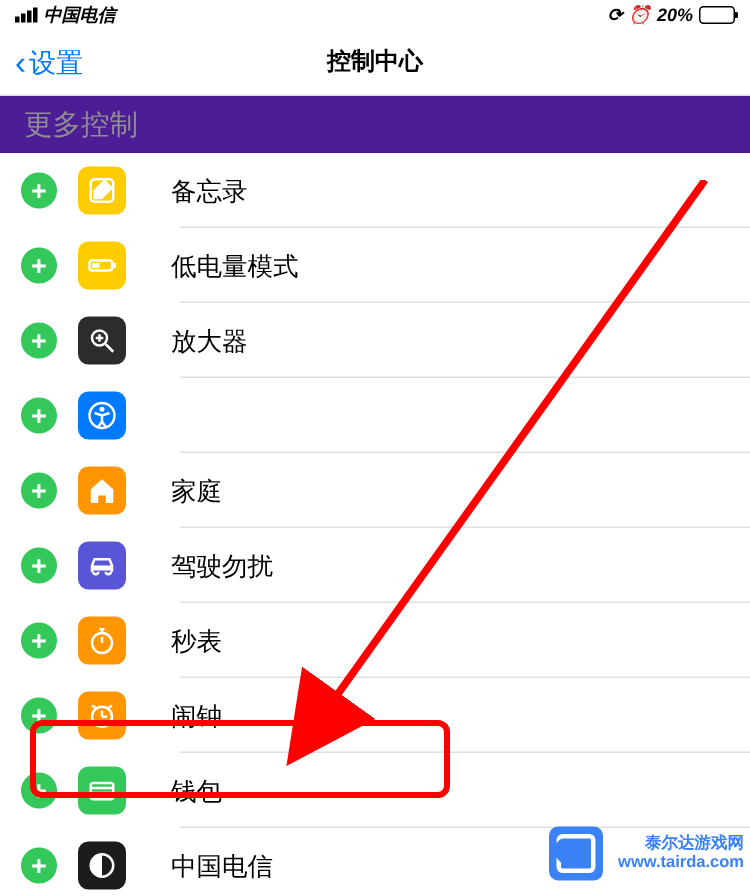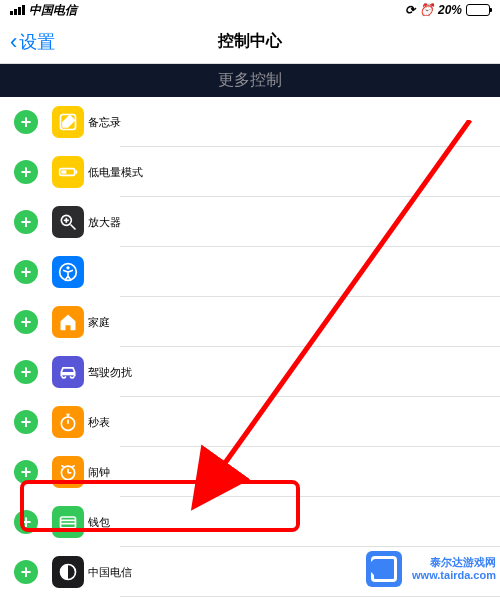--- a/index.html
+++ b/index.html
@@ -47,10 +47,9 @@
     .nav-title { position: absolute; left: 50%; transform: translateX(-50%); font-size: 16px; font-weight: 600; }
     .section-header {
       padding: 6px 16px;
-      font-size: 16px;
+      font-size: 19px;
       color: #8e8e93;
-      background: #0f172a;
-      text-align: center;
+      background: #4c1d95;
     }
     .list { background: #fff; }
     .row {

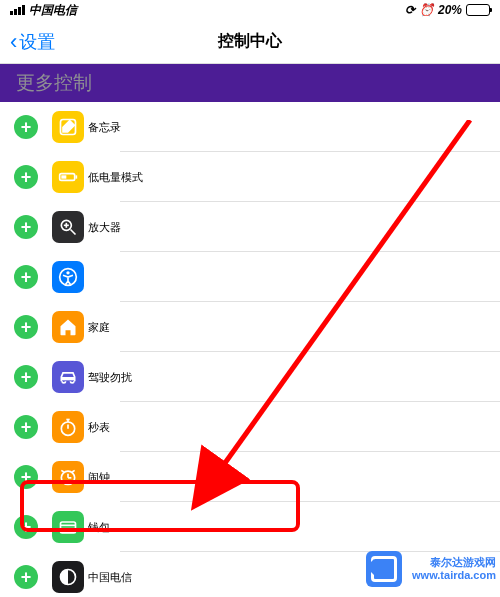--- a/index.html
+++ b/index.html
@@ -73,7 +73,7 @@
       display: flex; align-items: center; justify-content: center; flex-shrink: 0;
     }
     .app-icon svg { width: 20px; height: 20px; }
-    .row-label { margin-left: 4px; font-size: 11px; }
+    .row-label { margin-left: 30px; font-size: 17px; }
     .ic-notes{background:#ffcc00}.ic-lowpower{background:#ffcc00}.ic-magnifier{background:#2c2c2e}.ic-accessibility{background:#007aff}.ic-home{background:#ff9500}.ic-dnd{background:#5856d6}.ic-stopwatch{background:#ff9500}.ic-alarm{background:#ff9500}.ic-wallet{background:#34c759}.ic-dark{background:#1c1c1e}
     .highlight-box {
       position: absolute;

